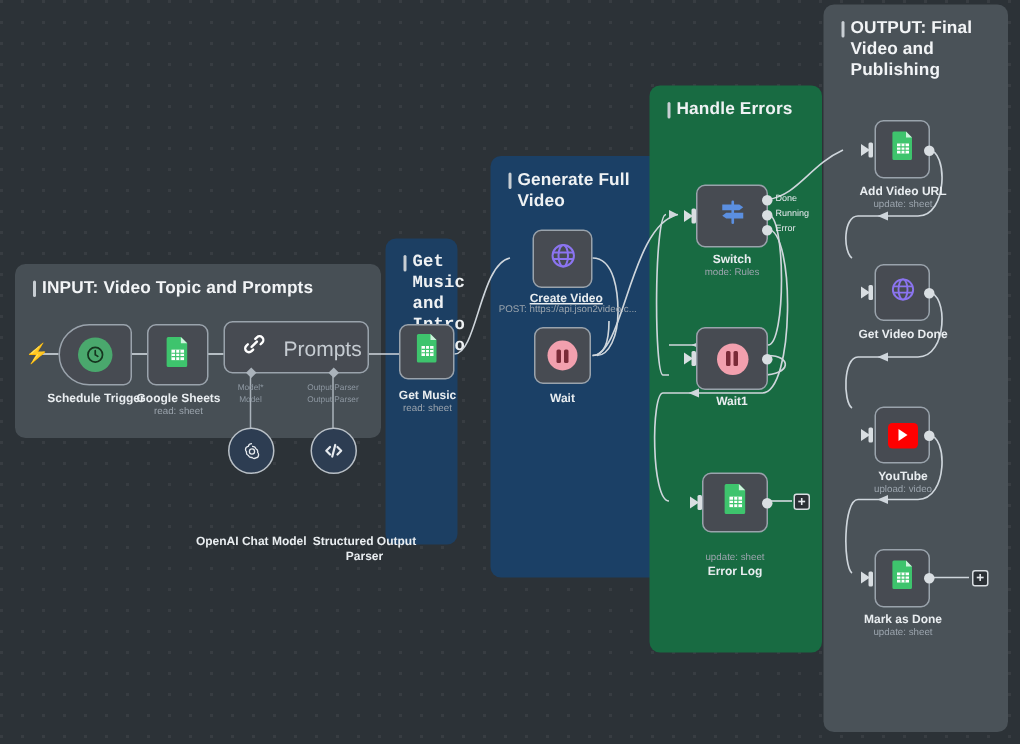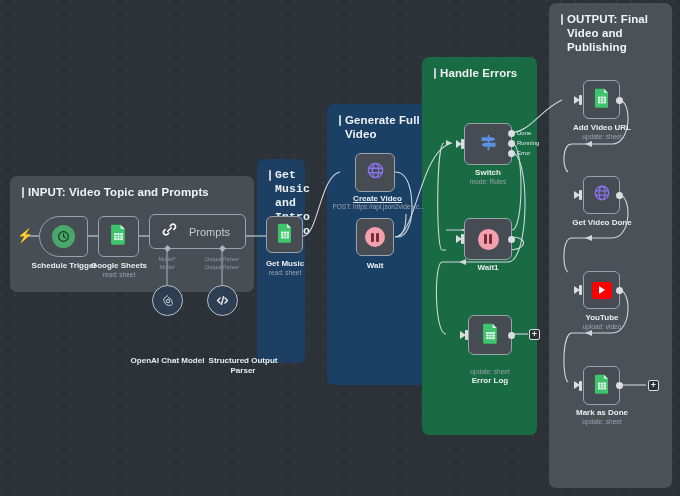--- a/index.html
+++ b/index.html
@@ -27,7 +27,7 @@
   #sec-input{left:10px;top:176px;width:244px;height:116px;background:#474f55;}
   #sec-music{left:257px;top:159px;width:48px;height:204px;background:#1c3f63;font-family:Liberation Mono, monospace;}
   #sec-generate{left:327px;top:104px;width:118px;height:281px;background:#1b4066;}
-  #sec-errors{left:422px;top:57px;width:115px;height:378px;background:#186b42;}
+  #sec-errors{left:433px;top:57px;width:115px;height:378px;background:#186b42;}
   #sec-output{left:549px;top:3px;width:123px;height:485px;background:#4a5258;}
   #sec-input .s-title,#sec-output .s-title{color:#f2f4f6;}
   

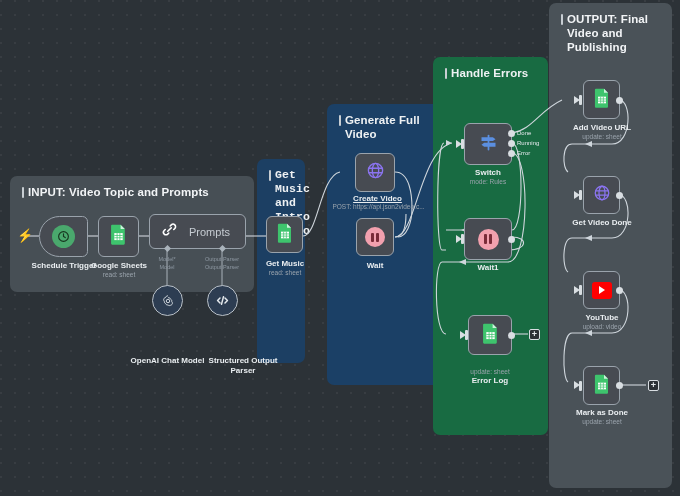--- a/index.html
+++ b/index.html
@@ -47,7 +47,7 @@
     position:absolute;text-align:center;color:#9ba4ad;font-size:6.5px;
     line-height:8px;white-space:nowrap;
   }
-  .inline-label{color:#c6ccd2;font-size:11px;font-weight:normal;margin-left:11px;}
+  .inline-label{color:#c6ccd2;font-size:14px;font-weight:normal;margin-left:11px;}
   
   .port{position:absolute;width:7px;height:7px;border-radius:50%;background:#d9dee2;}
   .port-in{

